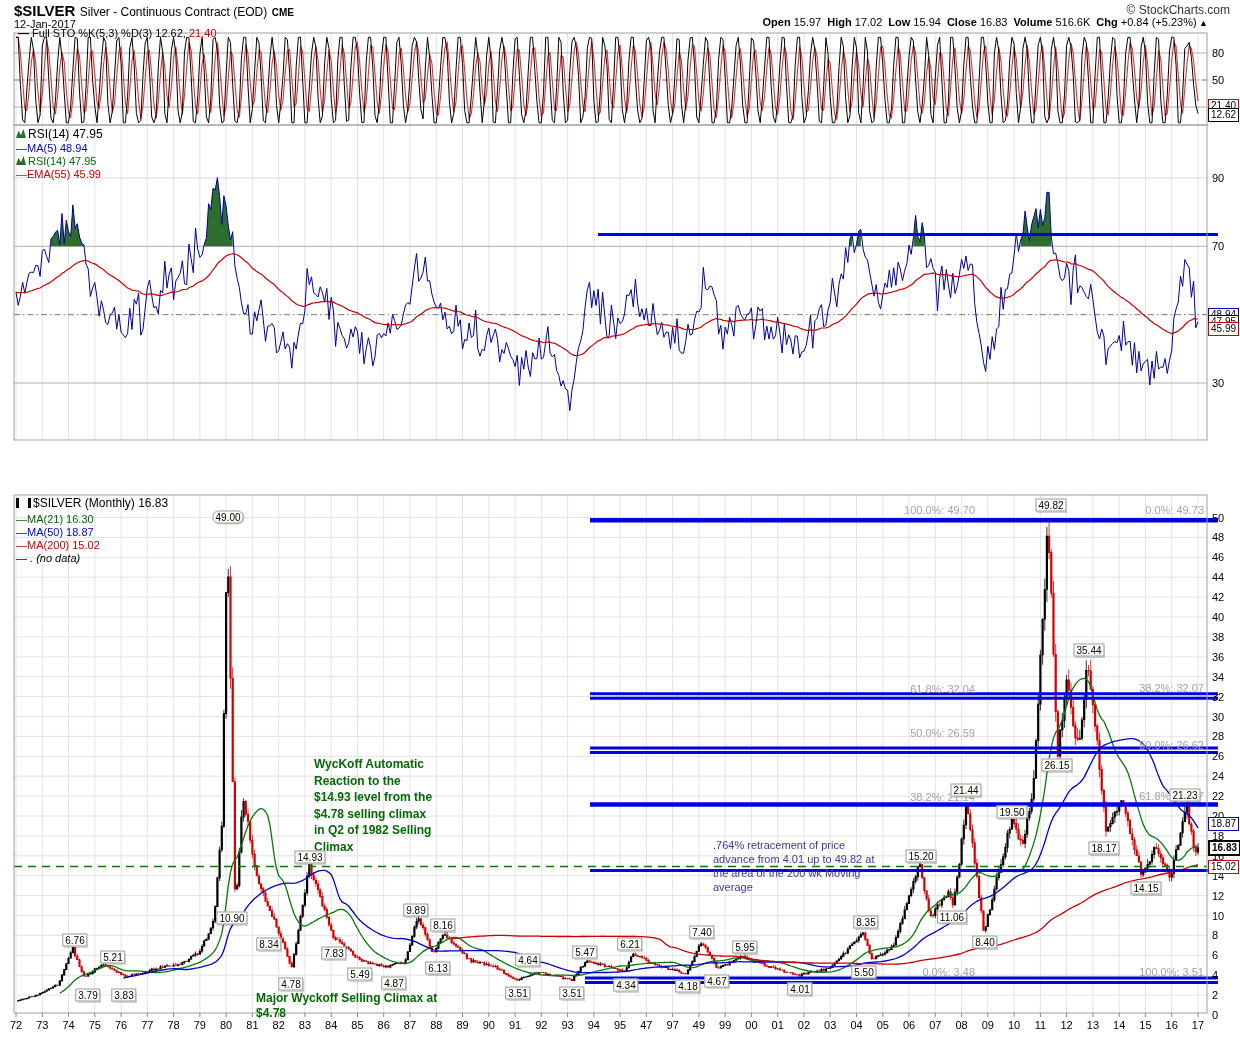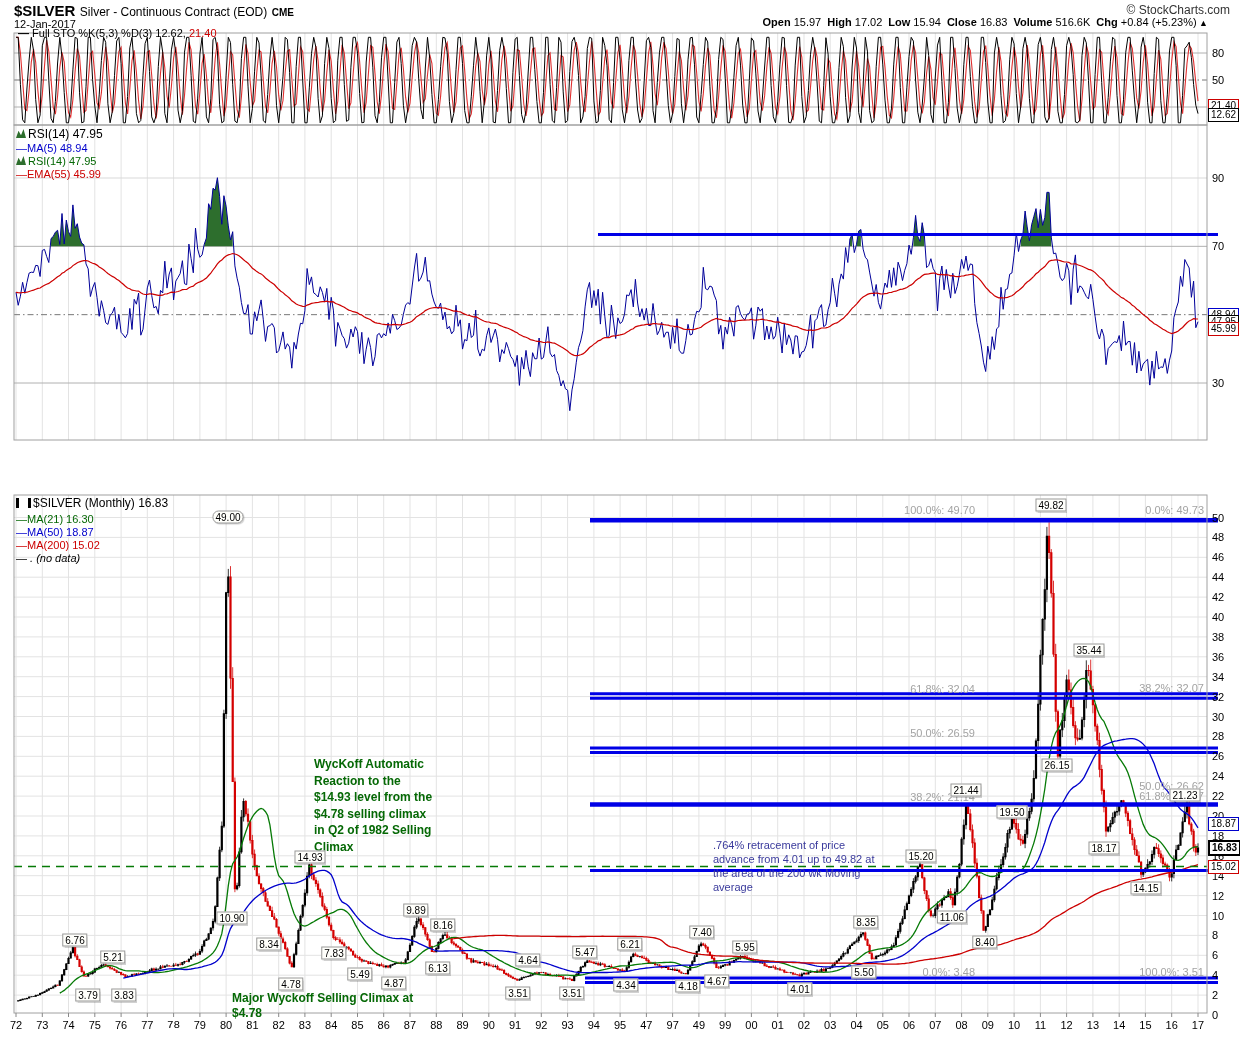--- a/index.html
+++ b/index.html
@@ -177,7 +177,7 @@
     <div class="fib" style="right: 265px; top: 972px;">0.0%: 3.48</div>
     <div class="fib" style="right: 36px; top: 510px;">0.0%: 49.73</div>
     <div class="fib" style="right: 36px; top: 688px;">38.2%: 32.07</div>
-    <div class="fib" style="right: 36px; top: 786px;">50.0%: 26.62</div>
+    <div class="fib" style="right: 36px; top: 745px;">50.0%: 26.62</div>
     <div class="fib" style="right: 36px; top: 796px;">61.8%: 21.17</div>
     <div class="fib" style="right: 36px; top: 972px;">100.0%: 3.51</div>
     <div class="pricetag" style="left: 228px; top: 517px; border-radius: 6px;">49.00</div>

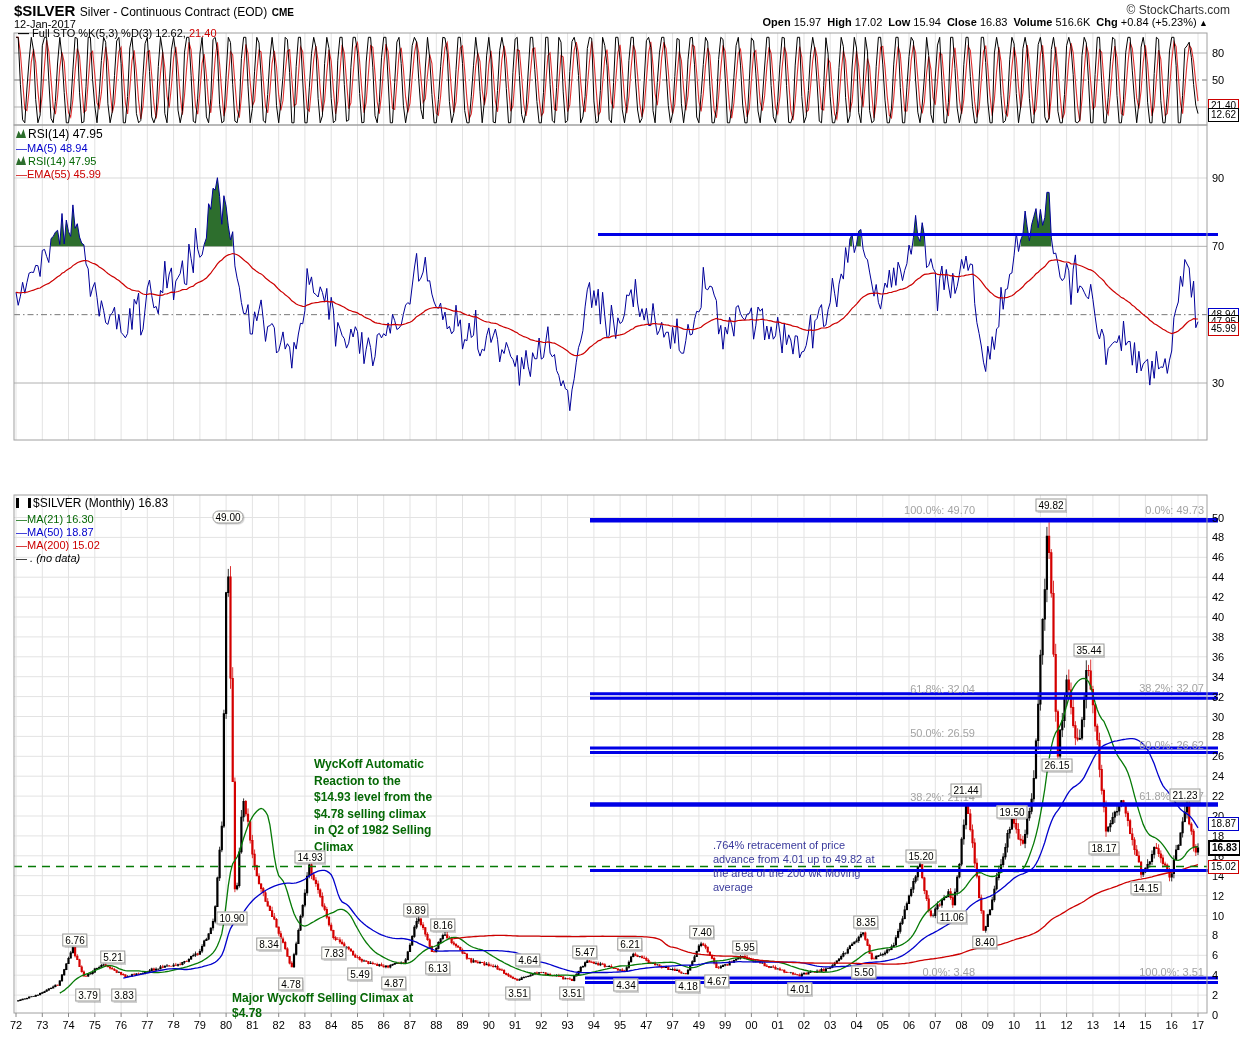--- a/index.html
+++ b/index.html
@@ -24,7 +24,7 @@
            padding:0 2px;transform:translateY(-50%);white-space:nowrap;}
   .axistag.bold{font-weight:bold;border-width:2px;}
   .ann-green{position:absolute;color:#056805;font-weight:bold;font-size:12px;line-height:16.5px;white-space:normal;}
-  .ann-green2{position:absolute;color:#056805;font-weight:bold;font-size:12px;line-height:15px;white-space:normal;}
+  .ann-green2{position:absolute;color:#056805;font-weight:bold;font-size:12px;line-height:15px;white-space:normal;margin-left:24px;}
   .ann-blue{position:absolute;color:#3a3a9c;font-size:11px;line-height:14px;white-space:normal;}
   .swatch{font-weight:bold;}
   .candle-icon{display:inline-block;width:9px;height:10px;position:relative;top:1px;margin-right:2px;

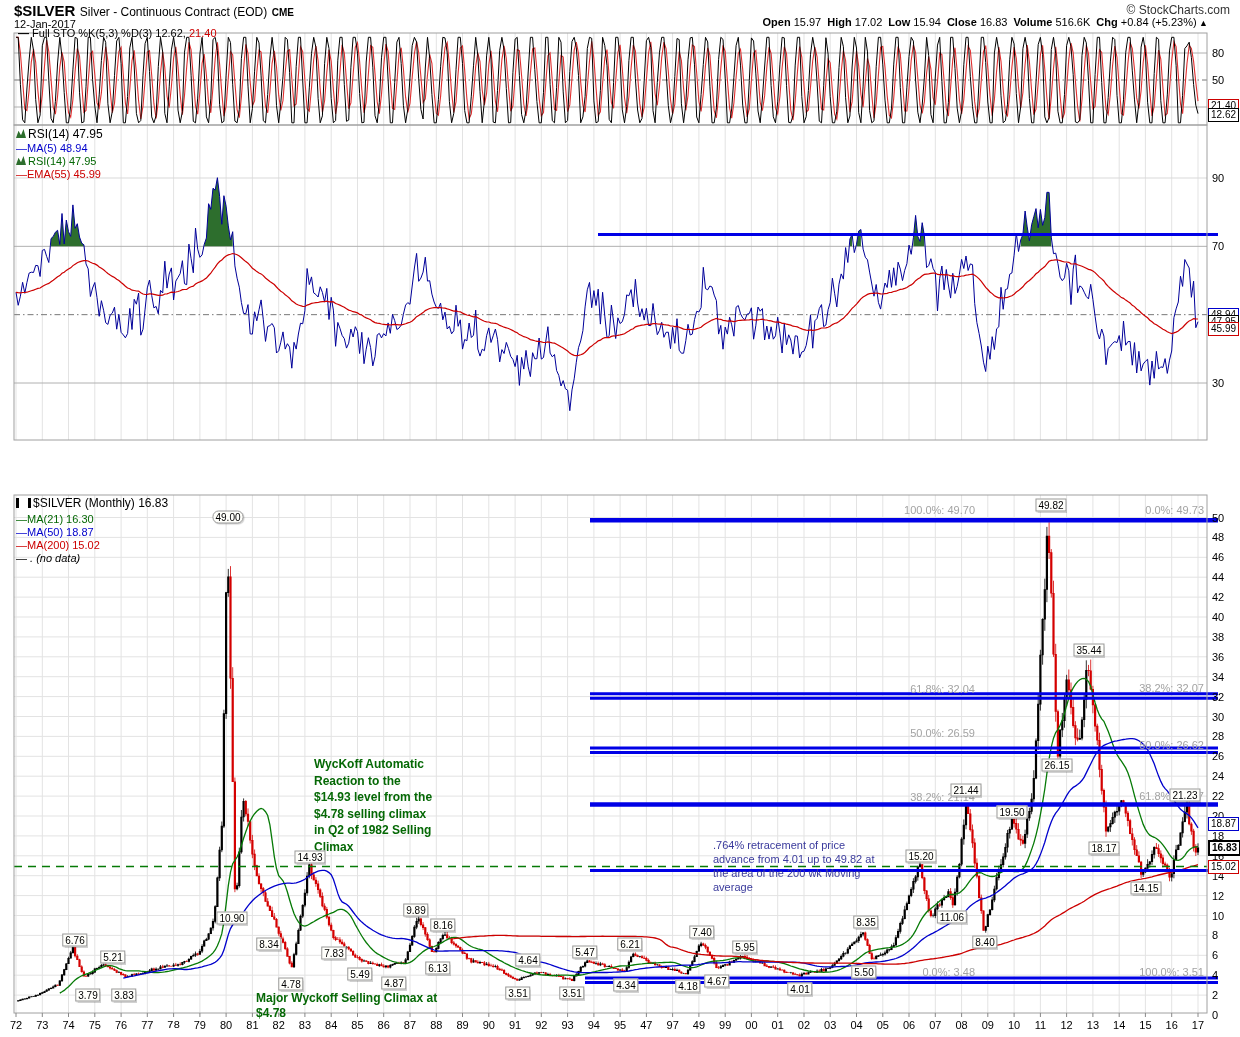--- a/index.html
+++ b/index.html
@@ -225,7 +225,7 @@
     <div class="year-lbl" style="left: 84.798px; top: 1019px;">75</div>
     <div class="year-lbl" style="left: 111.064px; top: 1019px;">76</div>
     <div class="year-lbl" style="left: 137.33px; top: 1019px;">77</div>
-    <div class="year-lbl" style="left: 163.596px; top: 1019px; font-family: Liberation Mono, monospace;">78</div>
+    <div class="year-lbl" style="left: 163.596px; top: 1019px;">78</div>
     <div class="year-lbl" style="left: 189.862px; top: 1019px;">79</div>
     <div class="year-lbl" style="left: 216.128px; top: 1019px;">80</div>
     <div class="year-lbl" style="left: 242.394px; top: 1019px;">81</div>

